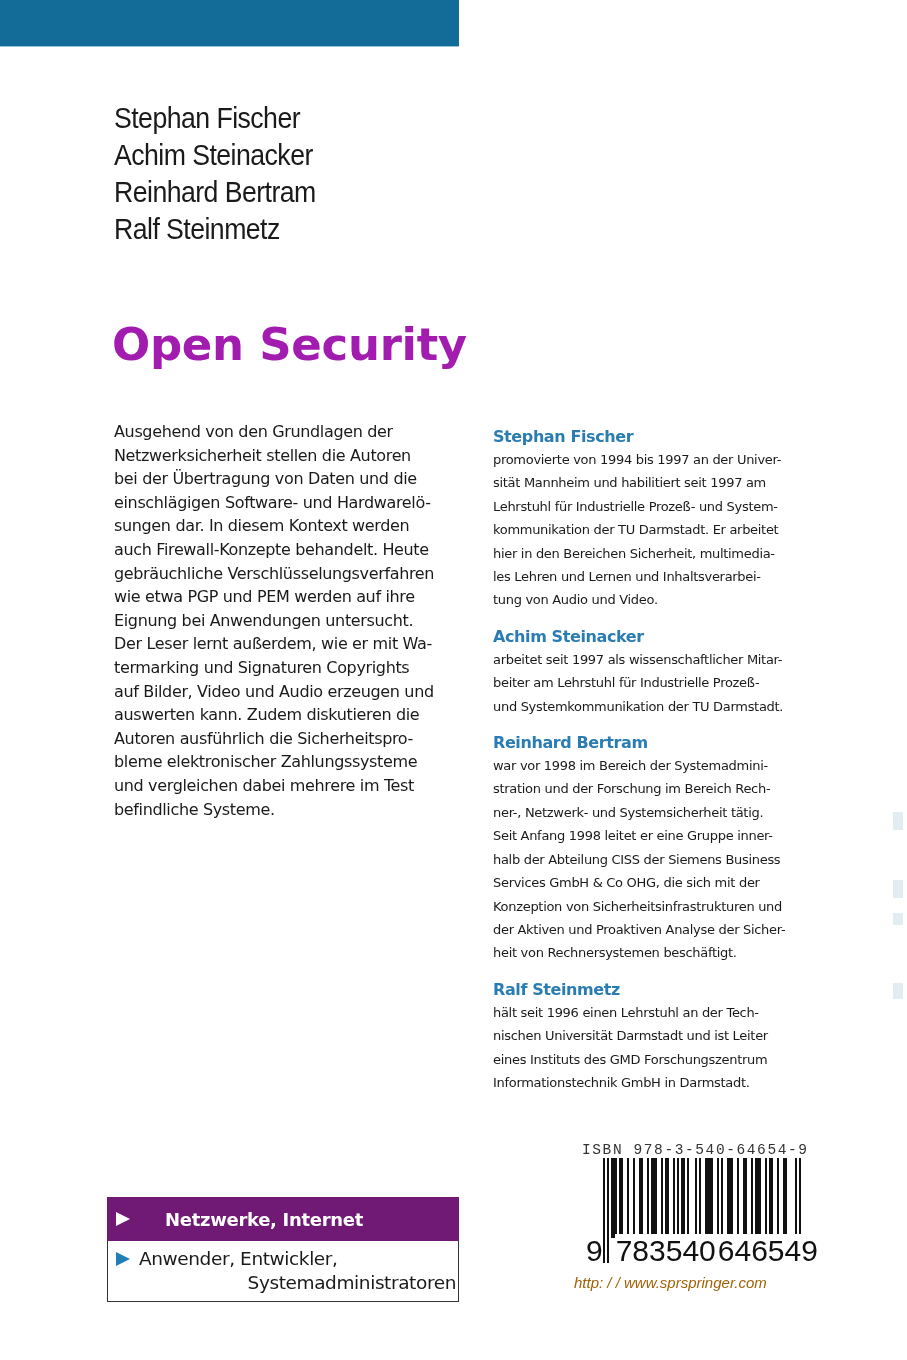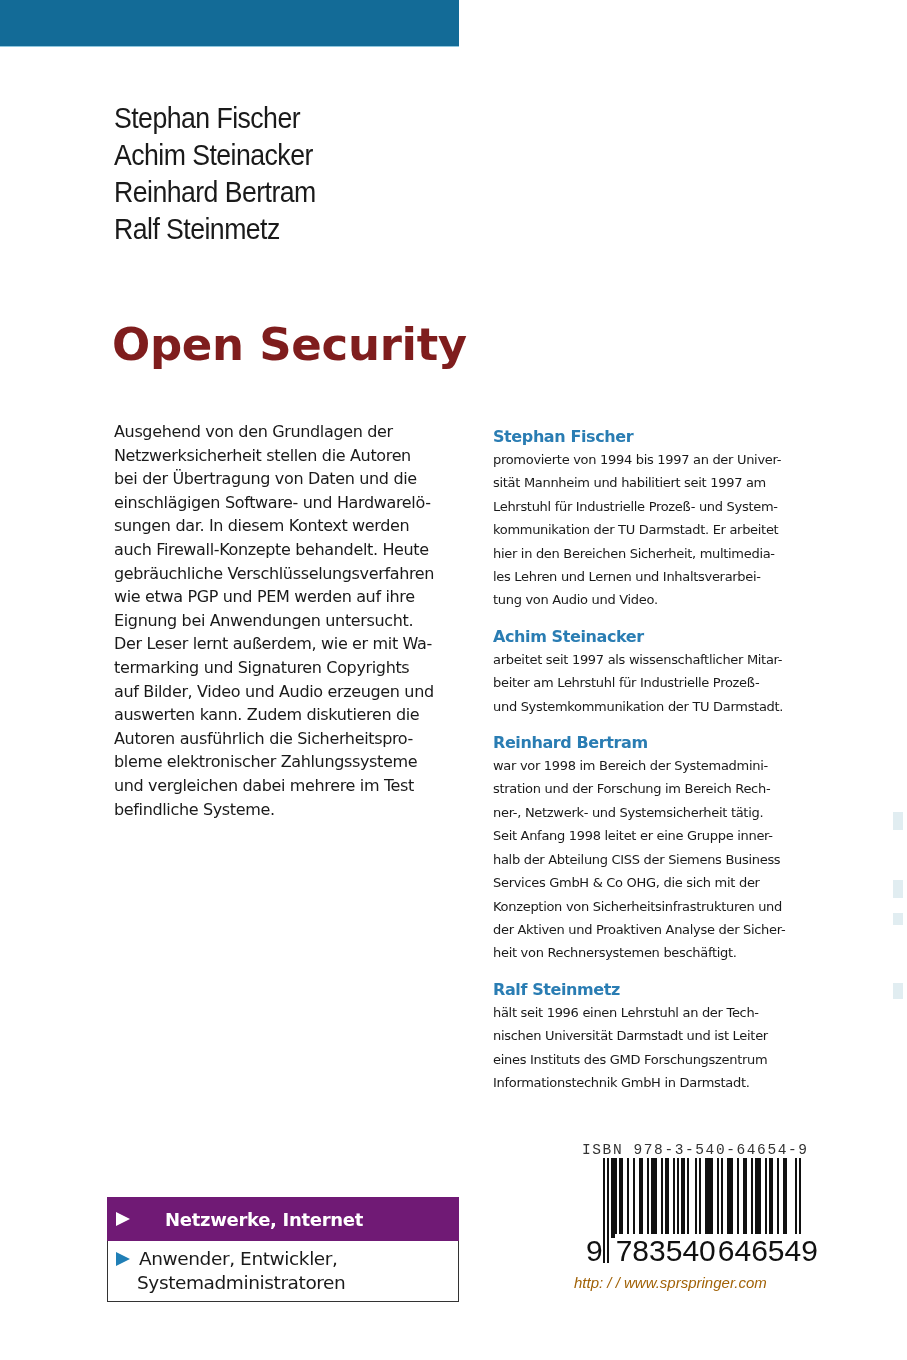--- a/index.html
+++ b/index.html
@@ -21,7 +21,7 @@
     .book-title {
       position: absolute; left: 112px; top: 318px;
       font-family: "DejaVu Sans", sans-serif; font-weight: bold;
-      font-size: 45px; color: #7f1d1d; letter-spacing: -0.3px; white-space: nowrap;
+      font-size: 45px; color: #a21caf; letter-spacing: -0.3px; white-space: nowrap;
     }
     .description {
       position: absolute; left: 114px; top: 420px; width: 360px;

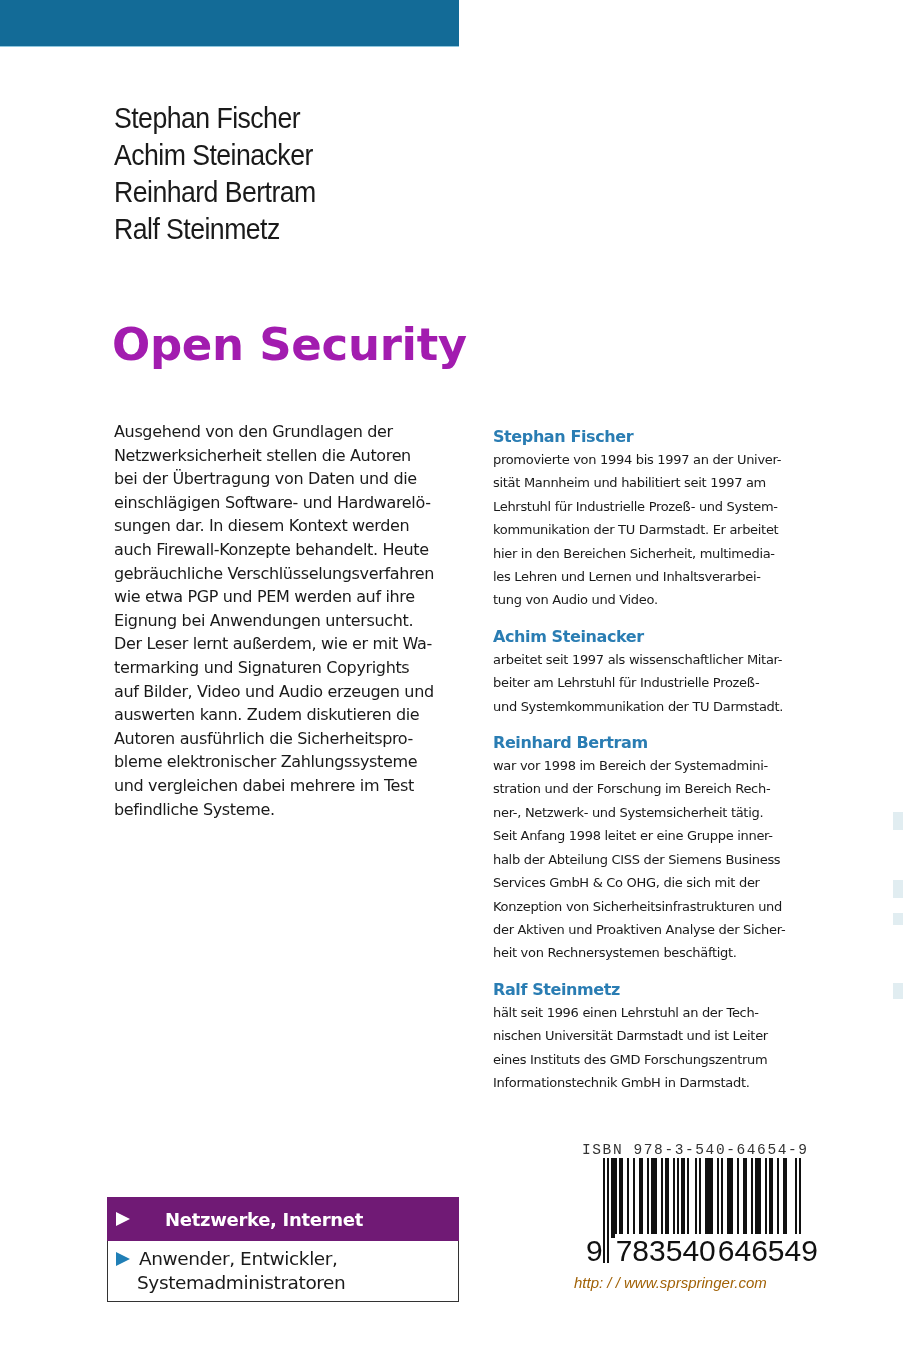--- a/index.html
+++ b/index.html
@@ -70,7 +70,7 @@
       font-family: "DejaVu Sans", sans-serif; font-size: 18.5px; line-height: 24px;
       color: #1a1a1a; letter-spacing: -0.4px; white-space: nowrap;
     }
-    .series-body .text2 { padding-left: 21px; }
+    .series-body .text2 { padding-left: 21px; text-align: right; }
     .isbn-text {
       position: absolute; left: 582px; top: 1142px;
       font-family: "Liberation Mono", monospace; font-size: 14.5px; color: #333;

